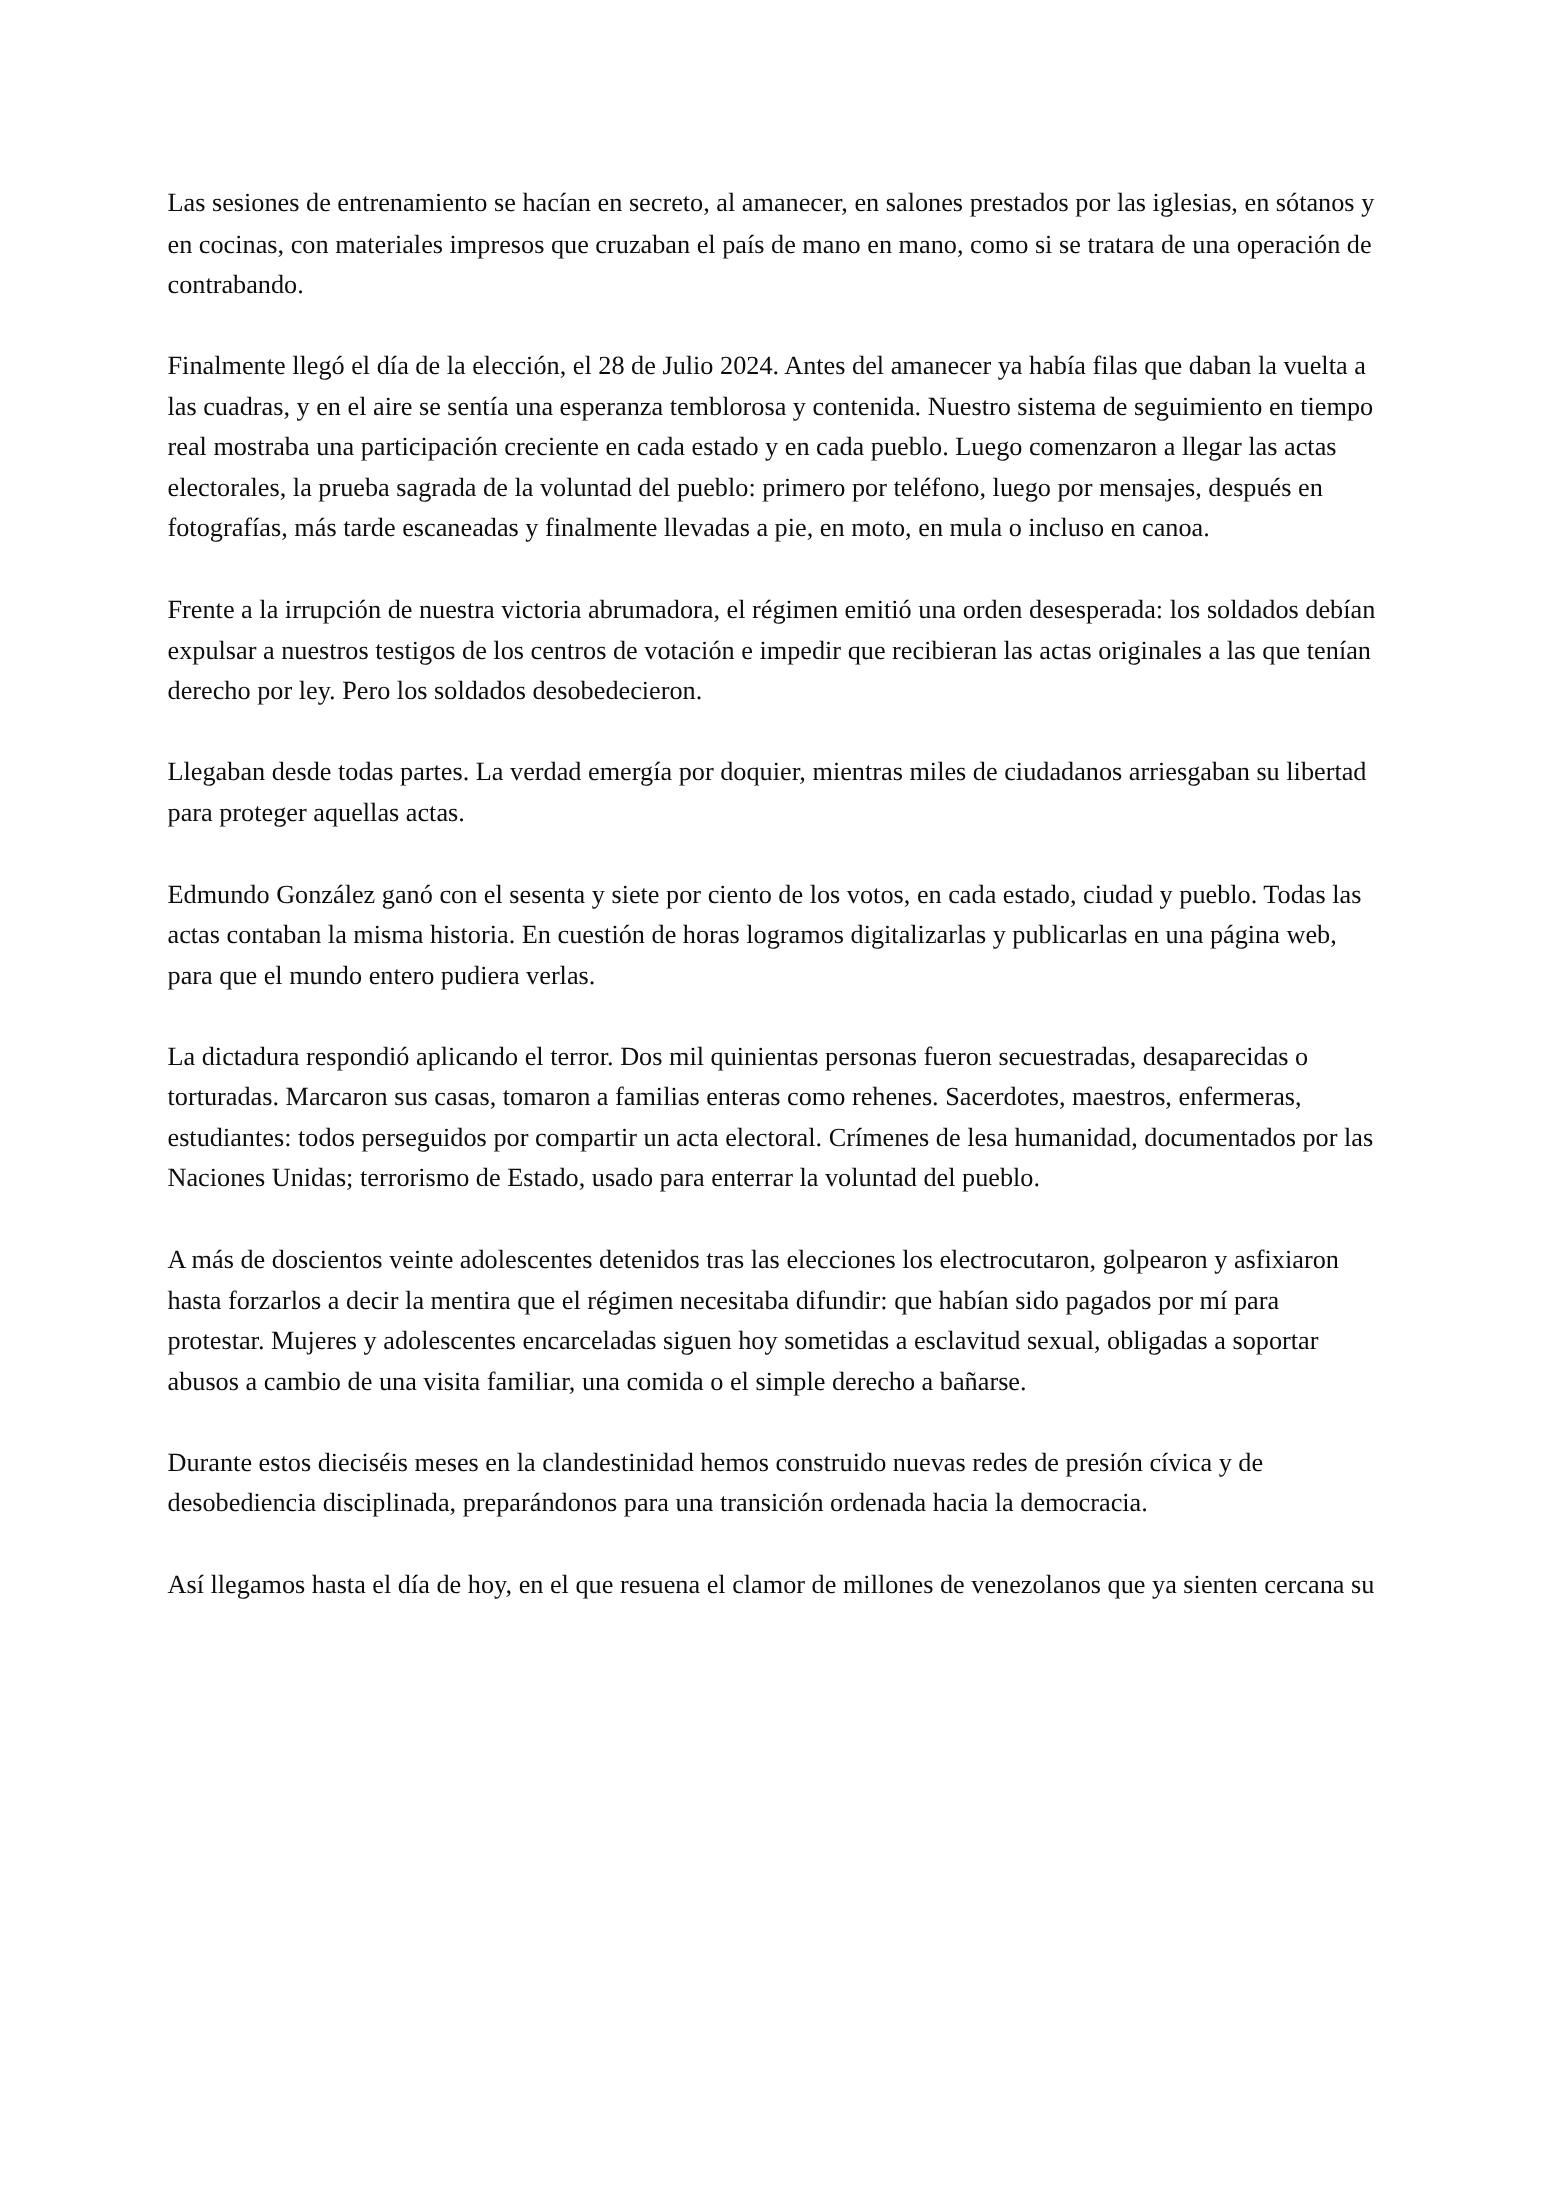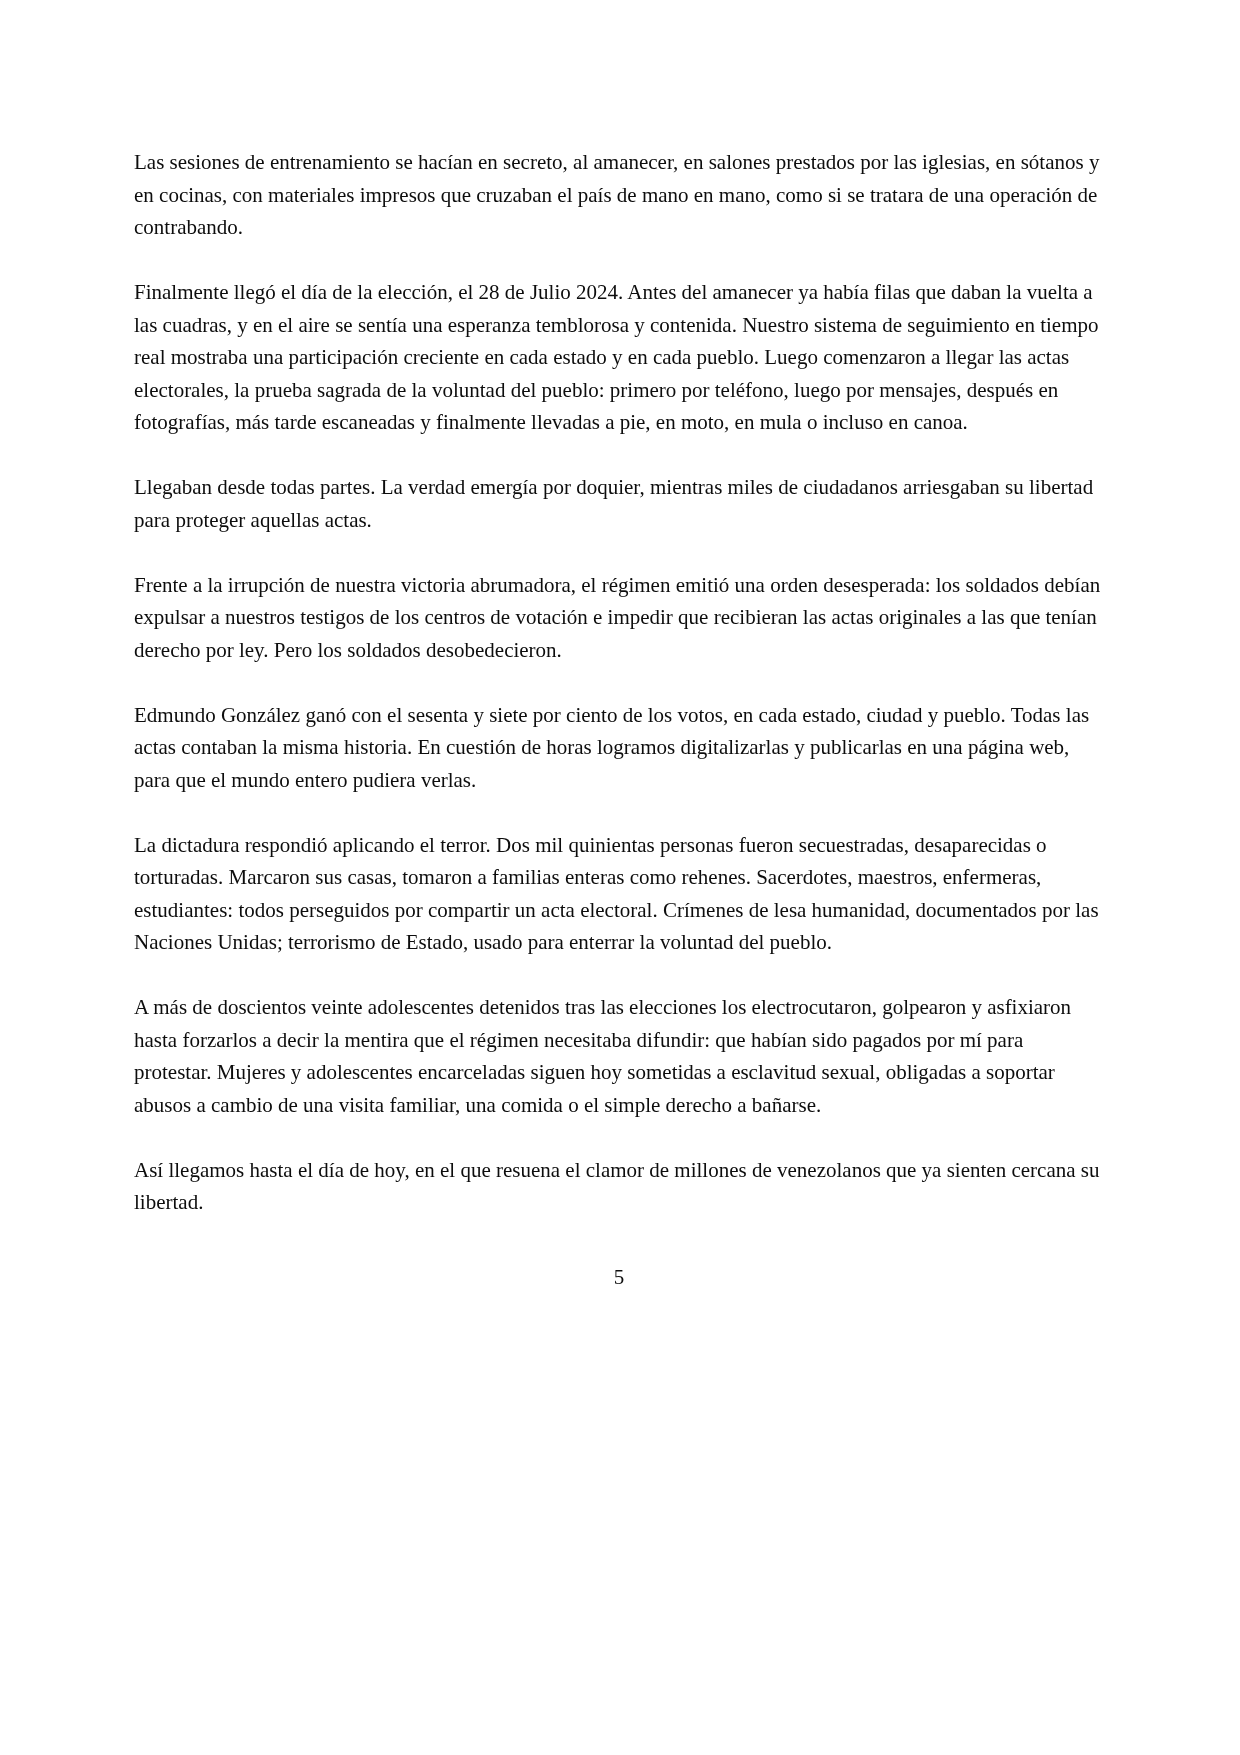--- a/index.html
+++ b/index.html
@@ -43,8 +43,8 @@
   <div class="doc-body">
       <p>Las sesiones de entrenamiento se hacían en secreto, al amanecer, en salones prestados por las iglesias, en sótanos y en cocinas, con materiales impresos que cruzaban el país de mano en mano, como si se tratara de una operación de contrabando.</p>
       <p>Finalmente llegó el día de la elección, el 28 de Julio 2024. Antes del amanecer ya había filas que daban la vuelta a las cuadras, y en el aire se sentía una esperanza temblorosa y contenida. Nuestro sistema de seguimiento en tiempo real mostraba una participación creciente en cada estado y en cada pueblo. Luego comenzaron a llegar las actas electorales, la prueba sagrada de la voluntad del pueblo: primero por teléfono, luego por mensajes, después en fotografías, más tarde escaneadas y finalmente llevadas a pie, en moto, en mula o incluso en canoa.</p>
+      <p>Frente a la irrupción de nuestra victoria abrumadora, el régimen emitió una orden desesperada: los soldados debían expulsar a nuestros testigos de los centros de votación e impedir que recibieran las actas originales a las que tenían derecho por ley. Pero los soldados desobedecieron.</p>
       <p>Llegaban desde todas partes. La verdad emergía por doquier, mientras miles de ciudadanos arriesgaban su libertad para proteger aquellas actas.</p>
-      <p>Frente a la irrupción de nuestra victoria abrumadora, el régimen emitió una orden desesperada: los soldados debían expulsar a nuestros testigos de los centros de votación e impedir que recibieran las actas originales a las que tenían derecho por ley. Pero los soldados desobedecieron.</p>
       <p>Edmundo González ganó con el sesenta y siete por ciento de los votos, en cada estado, ciudad y pueblo. Todas las actas contaban la misma historia. En cuestión de horas logramos digitalizarlas y publicarlas en una página web, para que el mundo entero pudiera verlas.</p>
       <p>La dictadura respondió aplicando el terror. Dos mil quinientas personas fueron secuestradas, desaparecidas o torturadas. Marcaron sus casas, tomaron a familias enteras como rehenes. Sacerdotes, maestros, enfermeras, estudiantes: todos perseguidos por compartir un acta electoral. Crímenes de lesa humanidad, documentados por las Naciones Unidas; terrorismo de Estado, usado para enterrar la voluntad del pueblo.</p>
       <p>A más de doscientos veinte adolescentes detenidos tras las elecciones los electrocutaron, golpearon y asfixiaron hasta forzarlos a decir la mentira que el régimen necesitaba difundir: que habían sido pagados por mí para protestar. Mujeres y adolescentes encarceladas siguen hoy sometidas a esclavitud sexual, obligadas a soportar abusos a cambio de una visita familiar, una comida o el simple derecho a bañarse.</p>

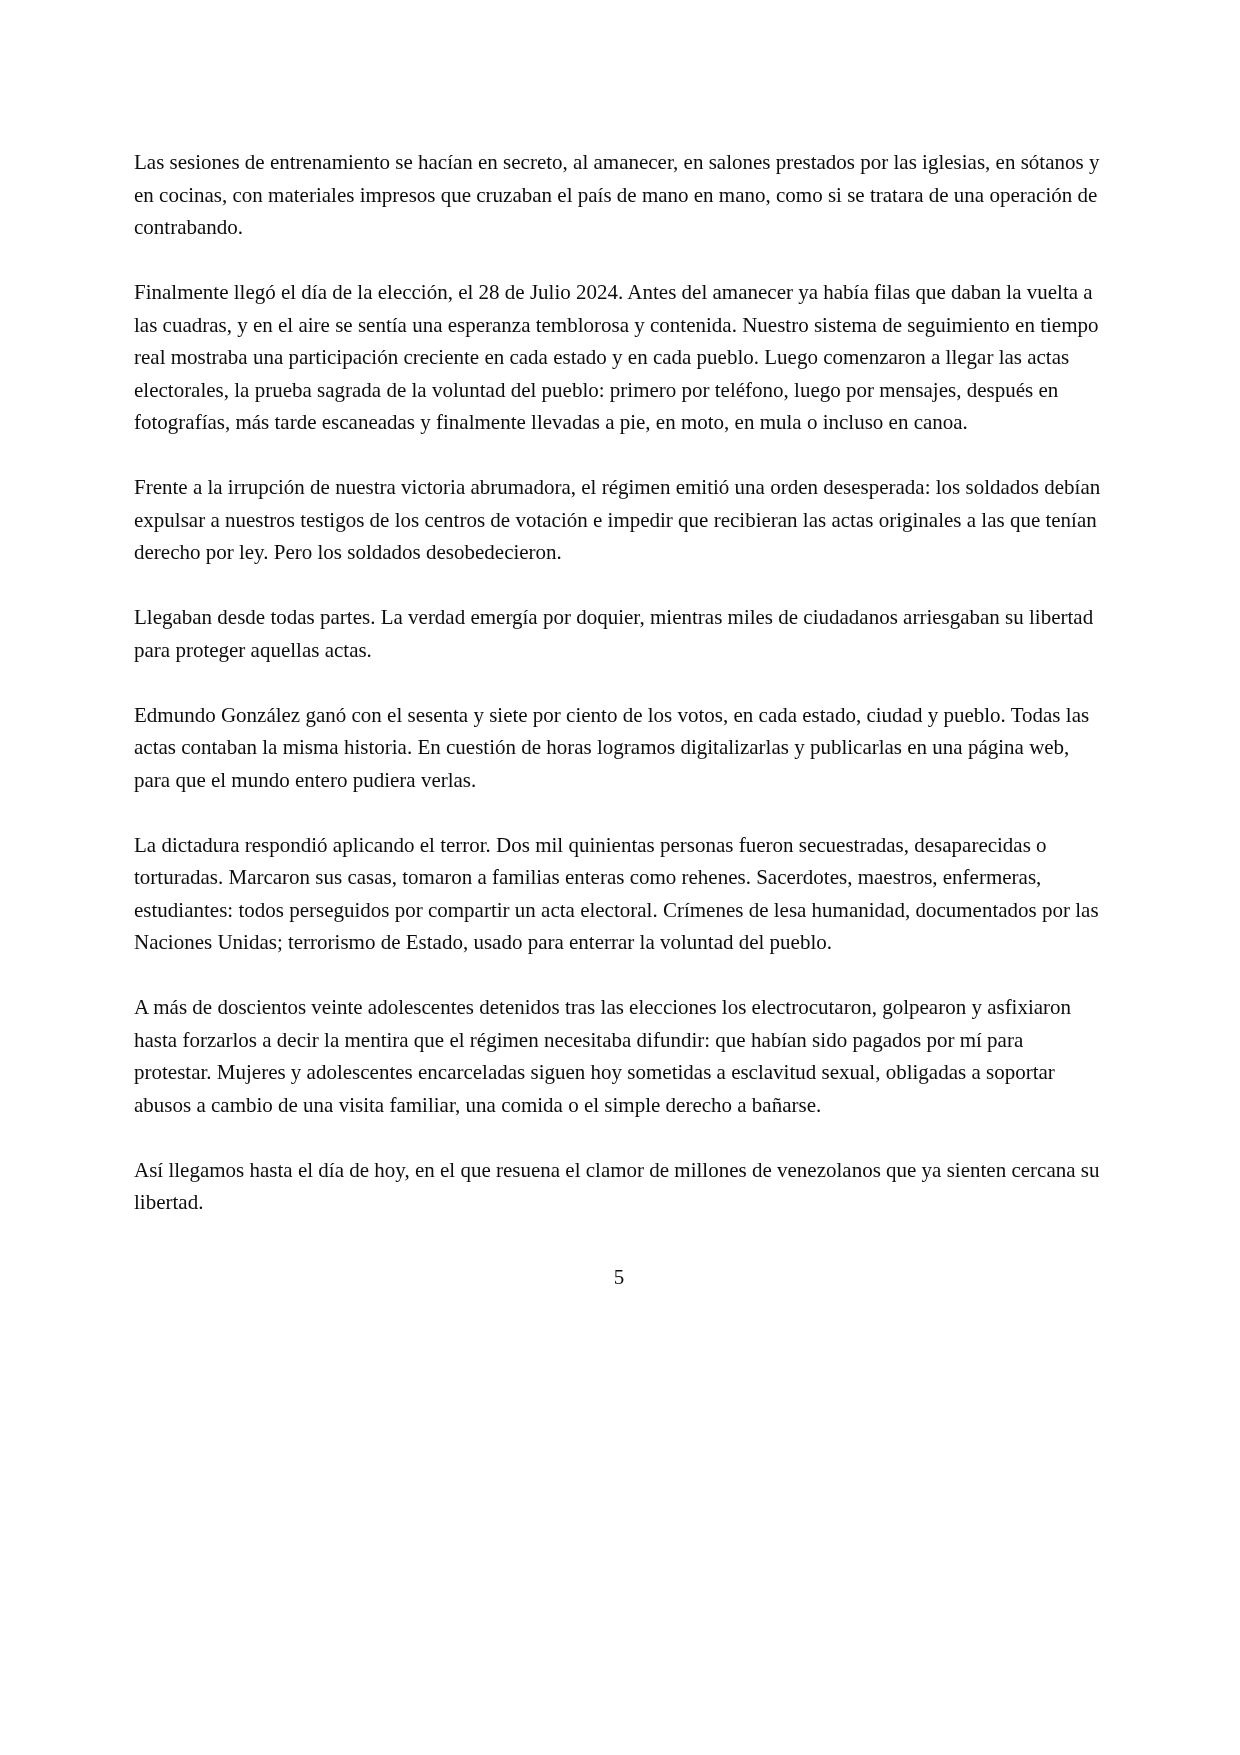--- a/index.html
+++ b/index.html
@@ -48,6 +48,7 @@
       <p>Edmundo González ganó con el sesenta y siete por ciento de los votos, en cada estado, ciudad y pueblo. Todas las actas contaban la misma historia. En cuestión de horas logramos digitalizarlas y publicarlas en una página web, para que el mundo entero pudiera verlas.</p>
       <p>La dictadura respondió aplicando el terror. Dos mil quinientas personas fueron secuestradas, desaparecidas o torturadas. Marcaron sus casas, tomaron a familias enteras como rehenes. Sacerdotes, maestros, enfermeras, estudiantes: todos perseguidos por compartir un acta electoral. Crímenes de lesa humanidad, documentados por las Naciones Unidas; terrorismo de Estado, usado para enterrar la voluntad del pueblo.</p>
       <p>A más de doscientos veinte adolescentes detenidos tras las elecciones los electrocutaron, golpearon y asfixiaron hasta forzarlos a decir la mentira que el régimen necesitaba difundir: que habían sido pagados por mí para protestar. Mujeres y adolescentes encarceladas siguen hoy sometidas a esclavitud sexual, obligadas a soportar abusos a cambio de una visita familiar, una comida o el simple derecho a bañarse.</p>
+      <p>Durante estos dieciséis meses en la clandestinidad hemos construido nuevas redes de presión cívica y de desobediencia disciplinada, preparándonos para una transición ordenada hacia la democracia.</p>
       <p>Así llegamos hasta el día de hoy, en el que resuena el clamor de millones de venezolanos que ya sienten cercana su libertad.</p>
     </div>
   <div class="page-footer">

